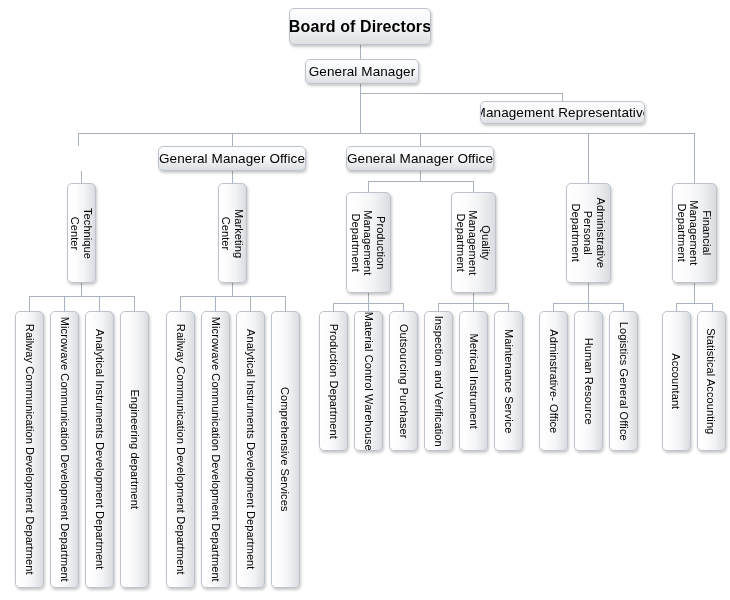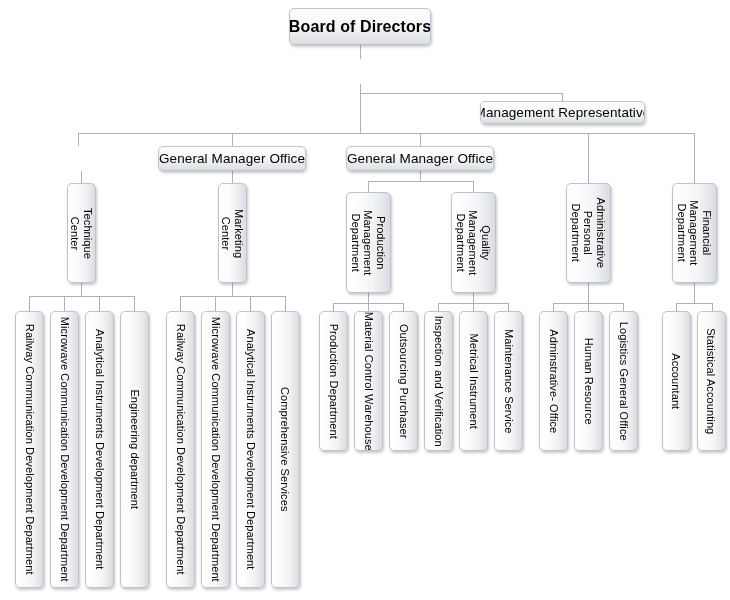--- a/index.html
+++ b/index.html
@@ -138,6 +138,9 @@
     <span>Board of Directors</span>
   </div>
 
+  <div class="node horiz" style="left:305px; top:59px; width:114px; height:25px;">
+    <span>General Manager</span>
+  </div>
 
   <div class="node horiz" style="left:480px; top:101px; width:165px; height:23px;">
     <span>Management Representative</span>

